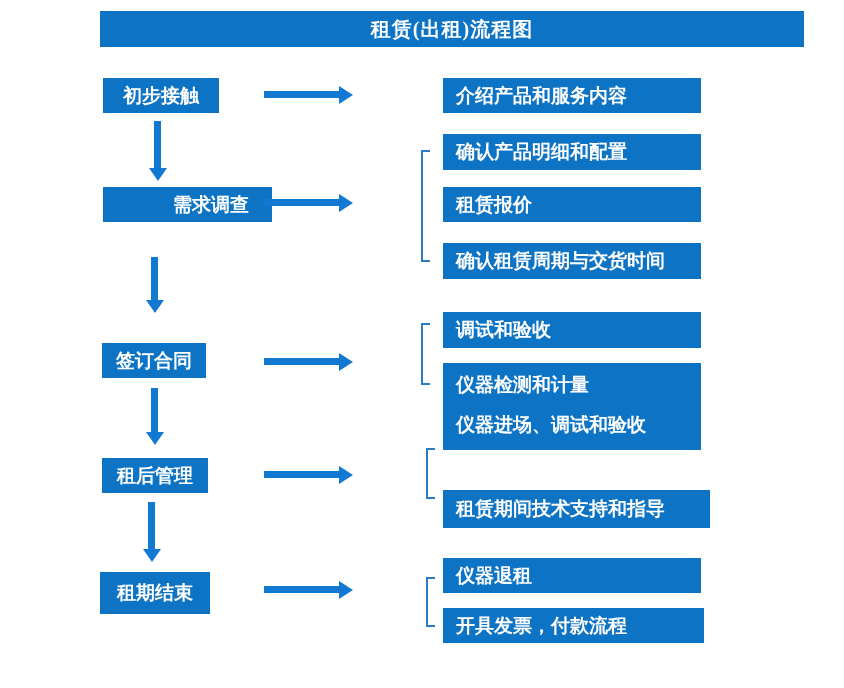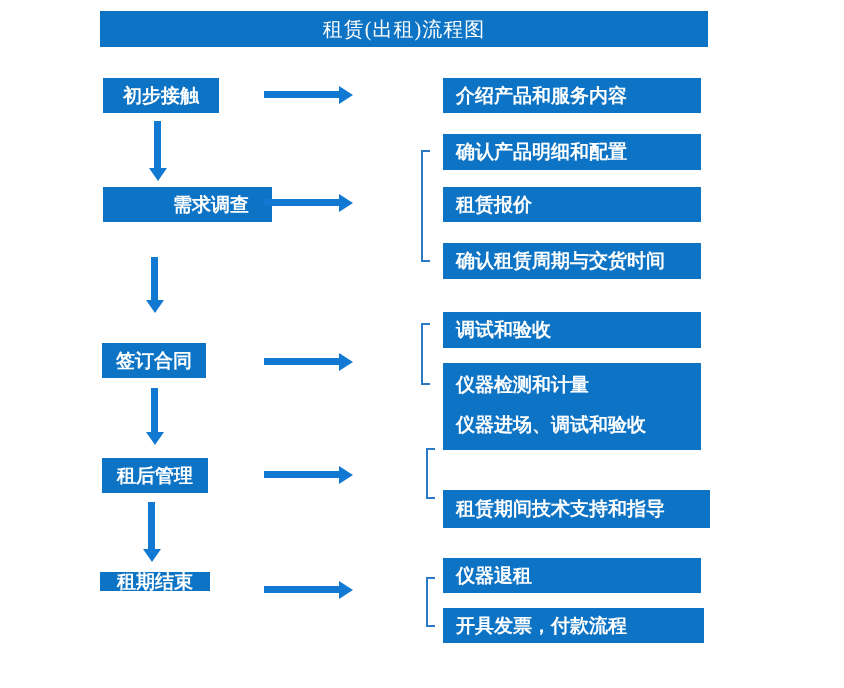--- a/index.html
+++ b/index.html
@@ -9,9 +9,9 @@
     overflow:hidden;
   }
   .banner{
-    position:absolute;left:100px;top:11px;width:608px;height:36px;
+    position:absolute;left:100px;top:11px;width:704px;height:36px;
     background:var(--box,#0d73c4);color:var(--text,#fff);
-    font-size:20px;font-weight:normal;text-align:center;line-height:37px;
+    font-size:20px;font-weight:bold;text-align:center;line-height:37px;
     letter-spacing:1px;
   }
   .stage{

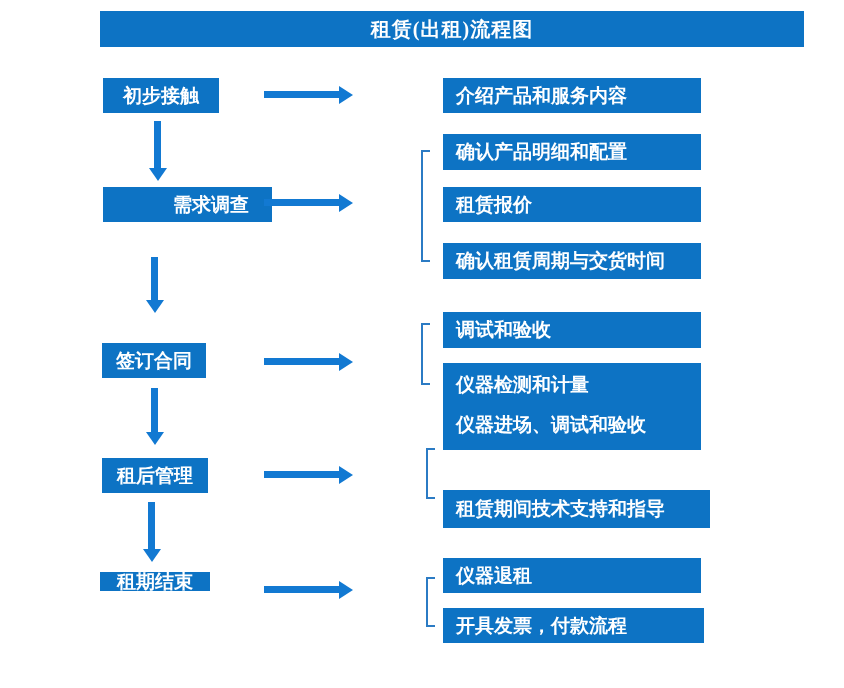--- a/index.html
+++ b/index.html
@@ -52,7 +52,7 @@
   <div class="stage" style="left:103px;top:187px;width:122px;height:35px;padding-left:47px;">需求调查</div>
   <div class="stage" style="left:102px;top:343px;width:104px;height:35px;">签订合同</div>
   <div class="stage" style="left:102px;top:458px;width:106px;height:35px;">租后管理</div>
-  <div class="stage" style="left:100px;top:572px;width:110px;height:19px;">租期结束</div>
+  <div class="stage" style="left:100px;top:572px;width:110px;height:42px;">租期结束</div>
 
   <div class="varrow" style="left:149px;top:121px;height:60px;">
     <div class="shaft"></div>

